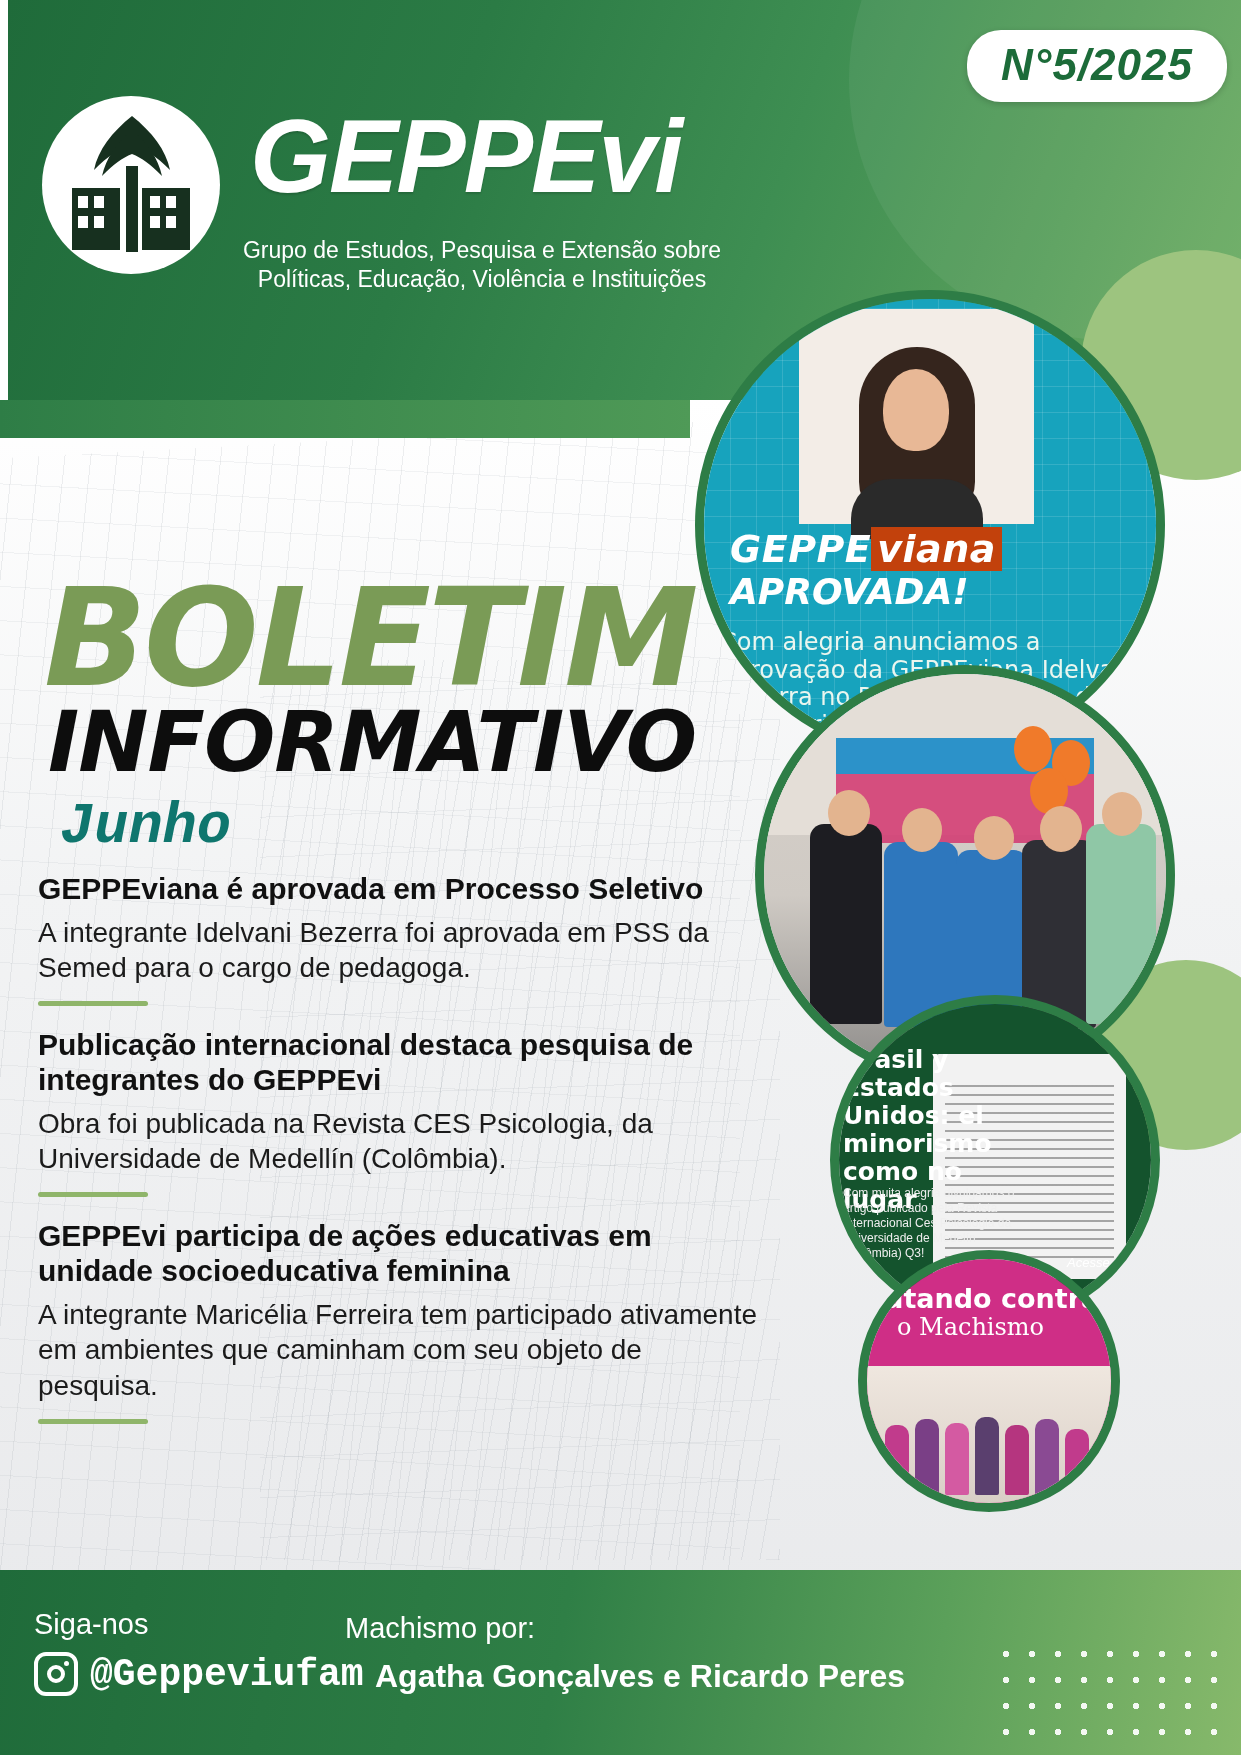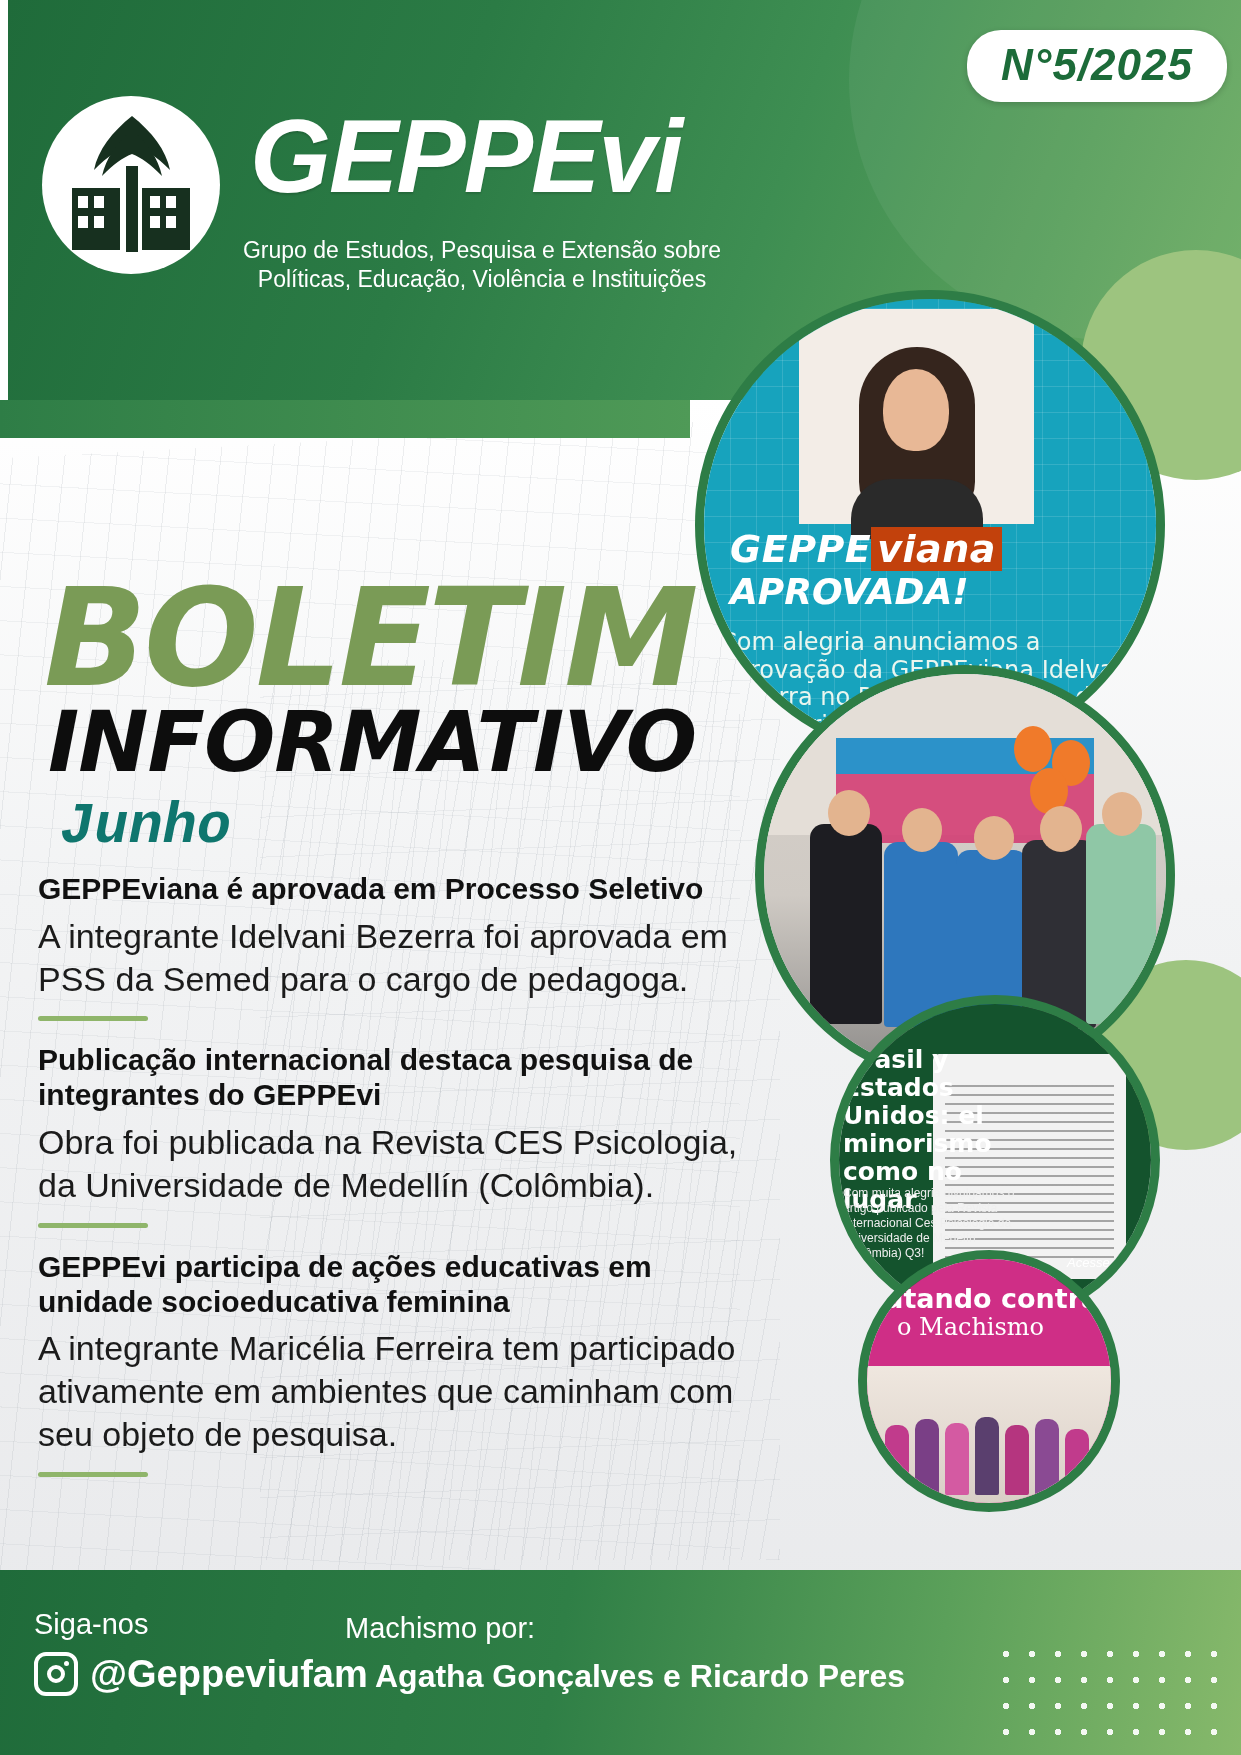--- a/index.html
+++ b/index.html
@@ -102,7 +102,7 @@
     margin-bottom:8px;
   }
   .news-body{
-    font-size:34px;color:#1b1b1b;line-height:1.26;
+    font-size:28px;color:#1b1b1b;line-height:1.26;
   }
   .rule{
     width:110px;height:5px;border-radius:3px;background:#8fb56a;

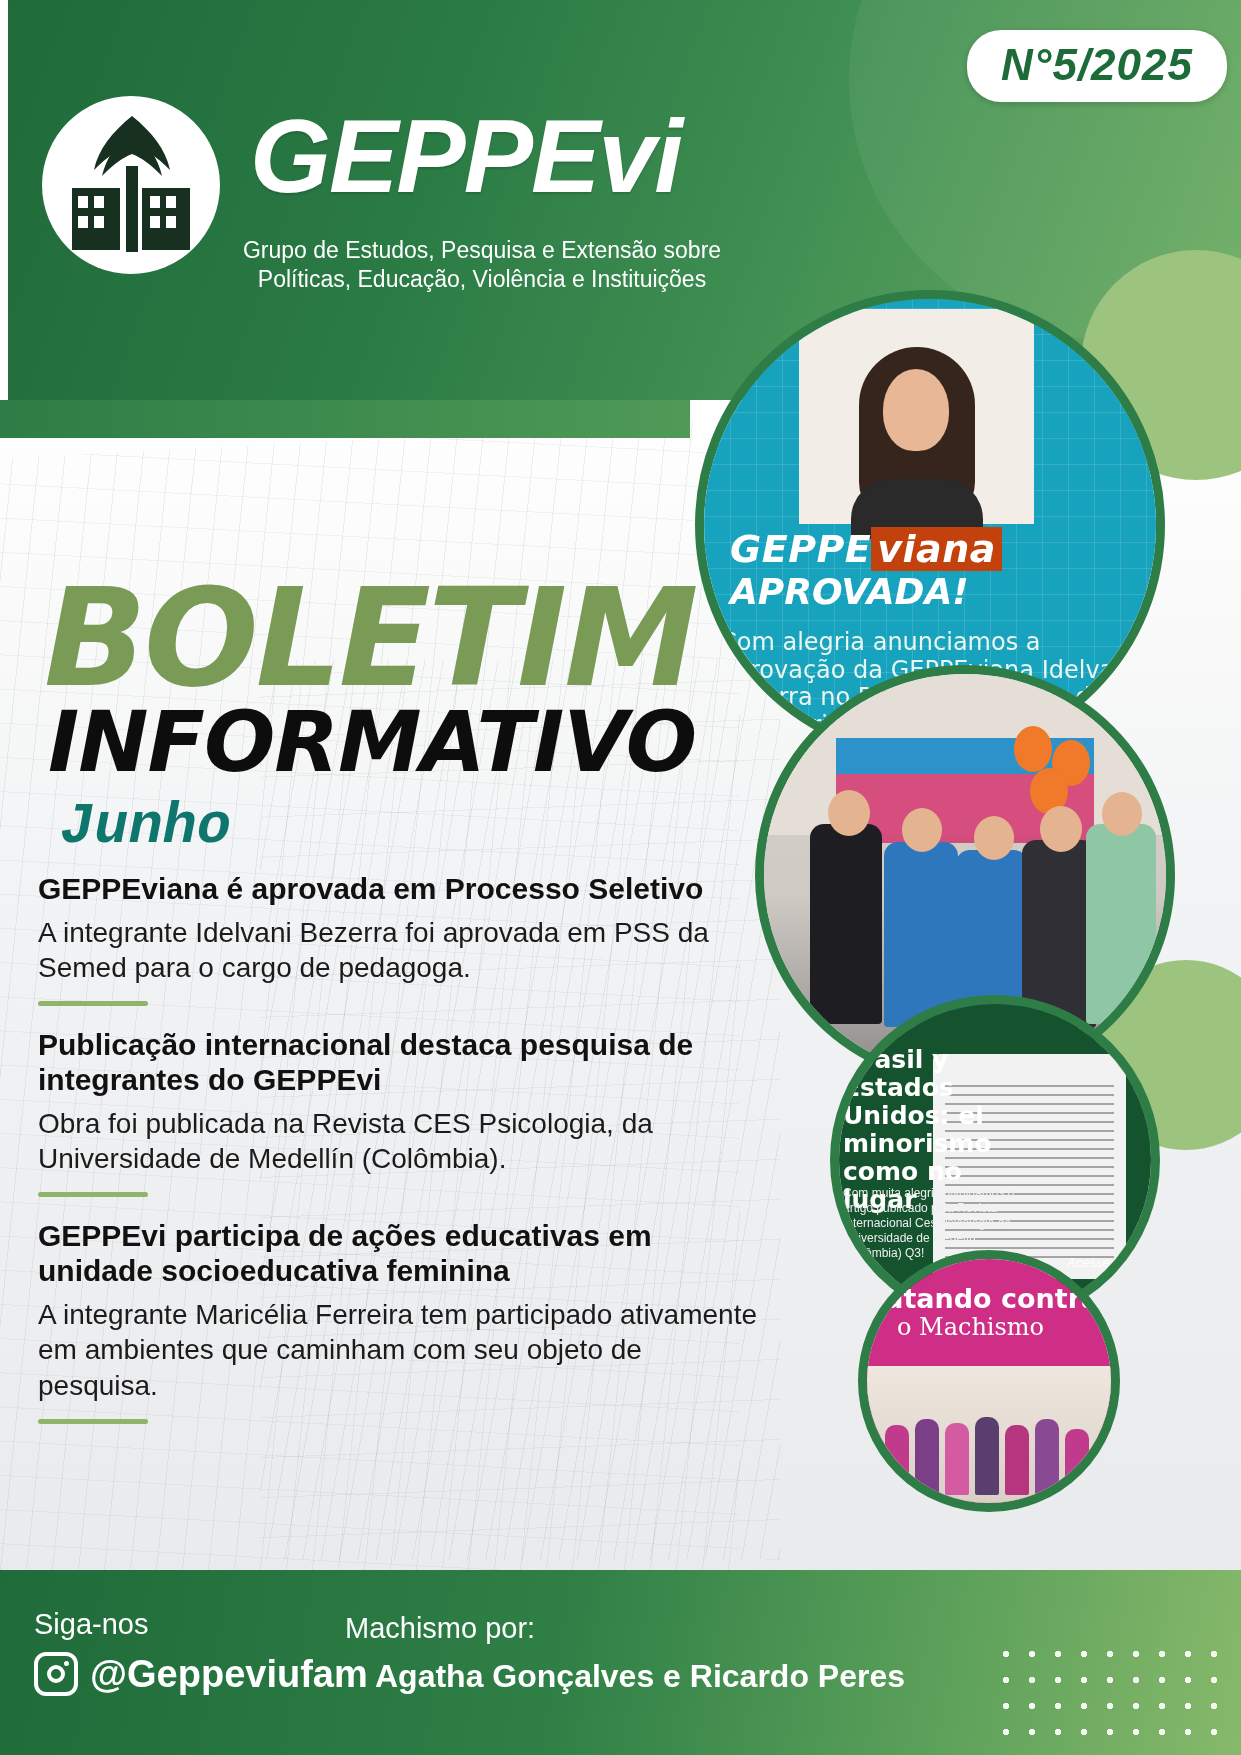--- a/index.html
+++ b/index.html
@@ -228,7 +228,7 @@
   .siga{
     position:absolute;left:34px;top:38px;color:#ffffff;font-size:29px;
   }
-  .handle-row{position:absolute;left:34px;top:82px;display:flex;align-items:center;gap:12px;}
+  .handle-row{position:absolute;left:34px;top:82px;display:flex;align-items:center;gap:12px;font-family:Liberation Mono, monospace;}
   .ig{
     width:44px;height:44px;border-radius:12px;border:4px solid #ffffff;
     position:relative;box-sizing:border-box;

